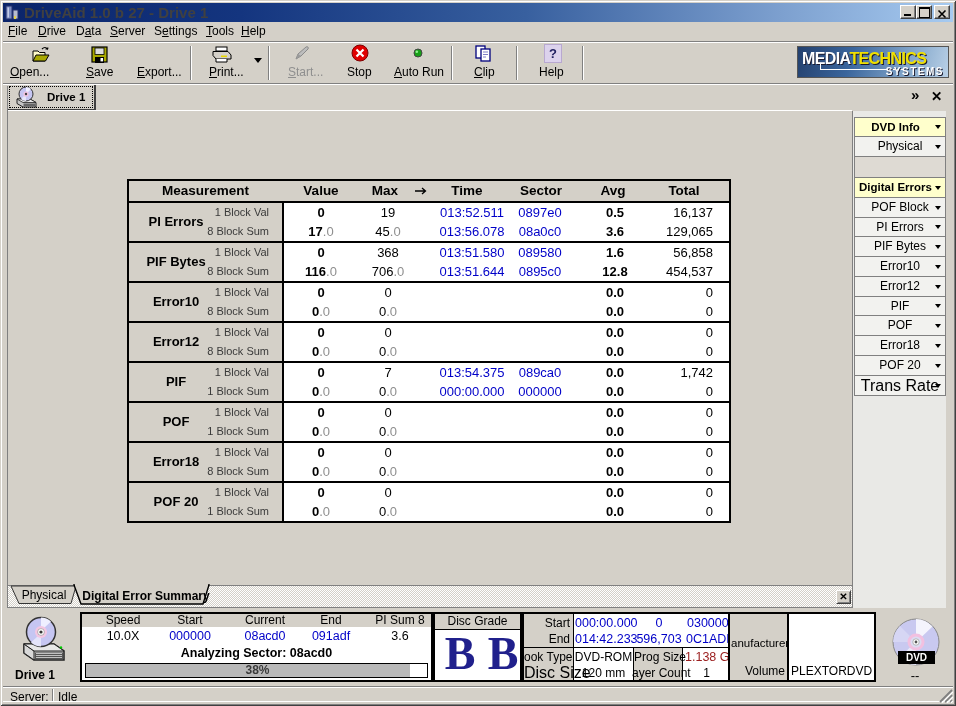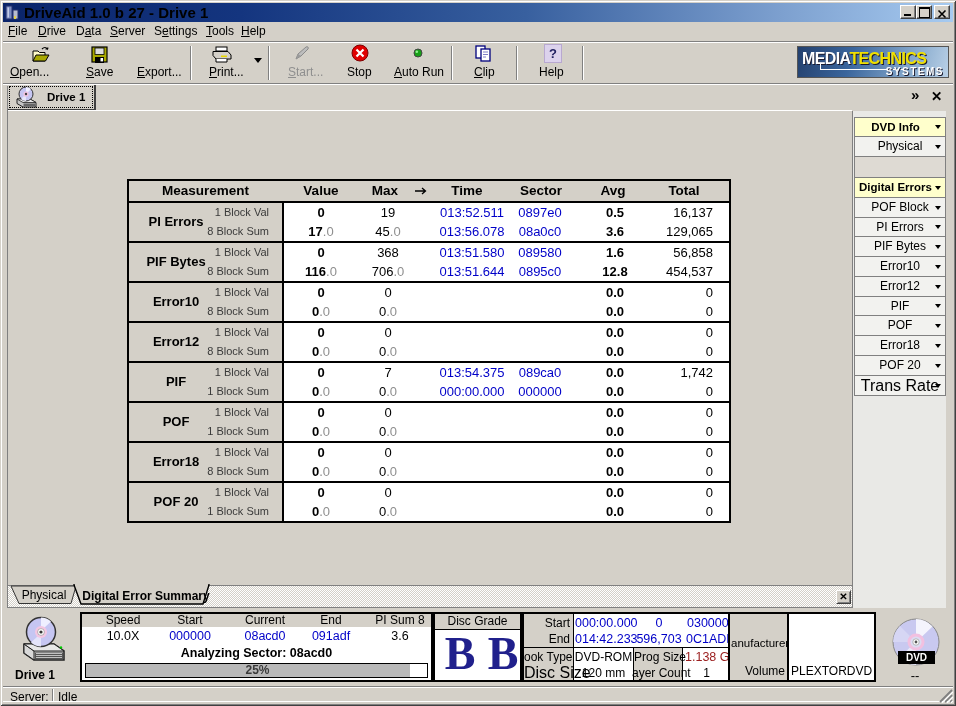--- a/index.html
+++ b/index.html
@@ -19,7 +19,7 @@
    <rect x="8" y="6" width="5" height="9" fill="#b8bdd0" stroke="#26336e" stroke-width="1"></rect>
    <rect x="9" y="12" width="2" height="3" fill="#e8d44c"></rect>
  </svg>
- <div style="position:absolute;left:24px;top:4px;font-size:15px;font-weight:bold;color:#000000;">DriveAid 1.0 b 27 - Drive 1</div>
+ <div style="position:absolute;left:24px;top:4px;font-size:15px;font-weight:bold;color:#404040;">DriveAid 1.0 b 27 - Drive 1</div>
  <div style="position:absolute;left:900px;top:5px;width:16px;height:14px;background:#d4d0c8;border:1px solid;border-color:#fff #404040 #404040 #fff;box-shadow:inset -1px -1px 0 #808080;box-sizing:border-box;">
       <div style="position:absolute;left:3px;bottom:2px;width:7px;height:2px;background:#000;"></div>
     </div>

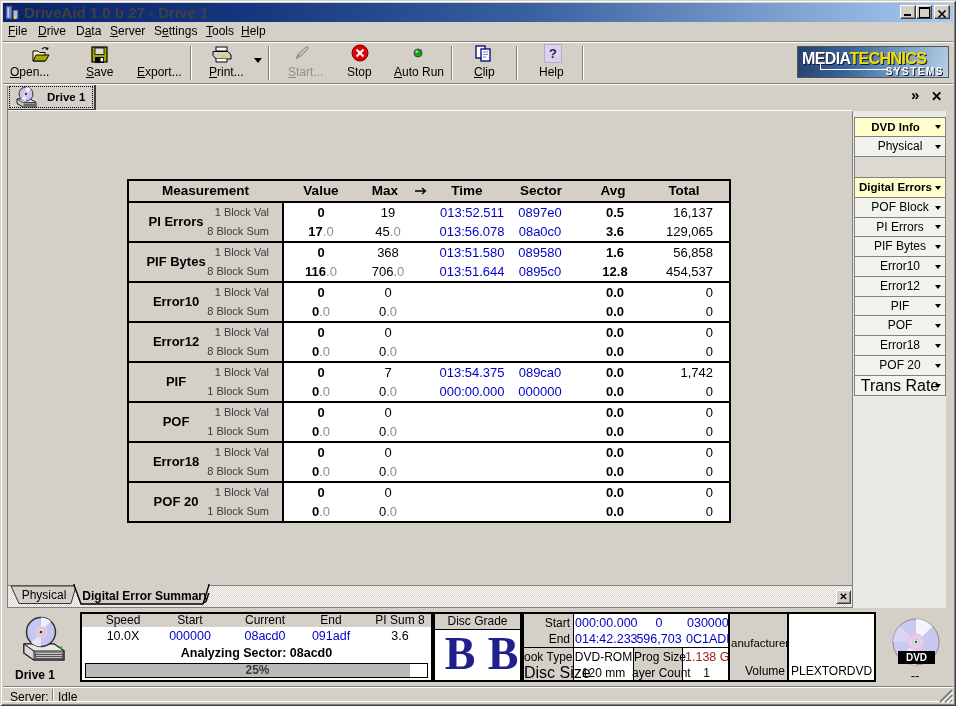--- a/index.html
+++ b/index.html
@@ -308,7 +308,7 @@
 <div style="position:absolute;left:0;top:31px;width:349px;height:16px;line-height:16px;text-align:center;font-size:12.5px;font-weight:bold;">Analyzing Sector: 08acd0</div>
 <div style="position:absolute;left:3px;top:49px;width:343px;height:15px;border:1px solid #000;background:#fff;box-sizing:border-box;">
         <div style="position:absolute;left:0;top:0;width:95%;height:13px;background:#b9b9b9;"></div>
-        <div style="position:absolute;left:0;top:0;width:343px;height:13px;line-height:13px;text-align:center;font-size:12px;font-weight:bold;color:#3a3a3a;">25%</div>
+        <div style="position:absolute;left:0;top:0;width:343px;height:13px;line-height:13px;text-align:center;font-size:12px;font-weight:bold;color:#3a3a3a;">38%</div>
       </div>
 </div>
 <div style="position:absolute;left:433px;top:612px;width:89px;height:70px;background:#fff;border:2px solid #000;box-sizing:border-box;">

